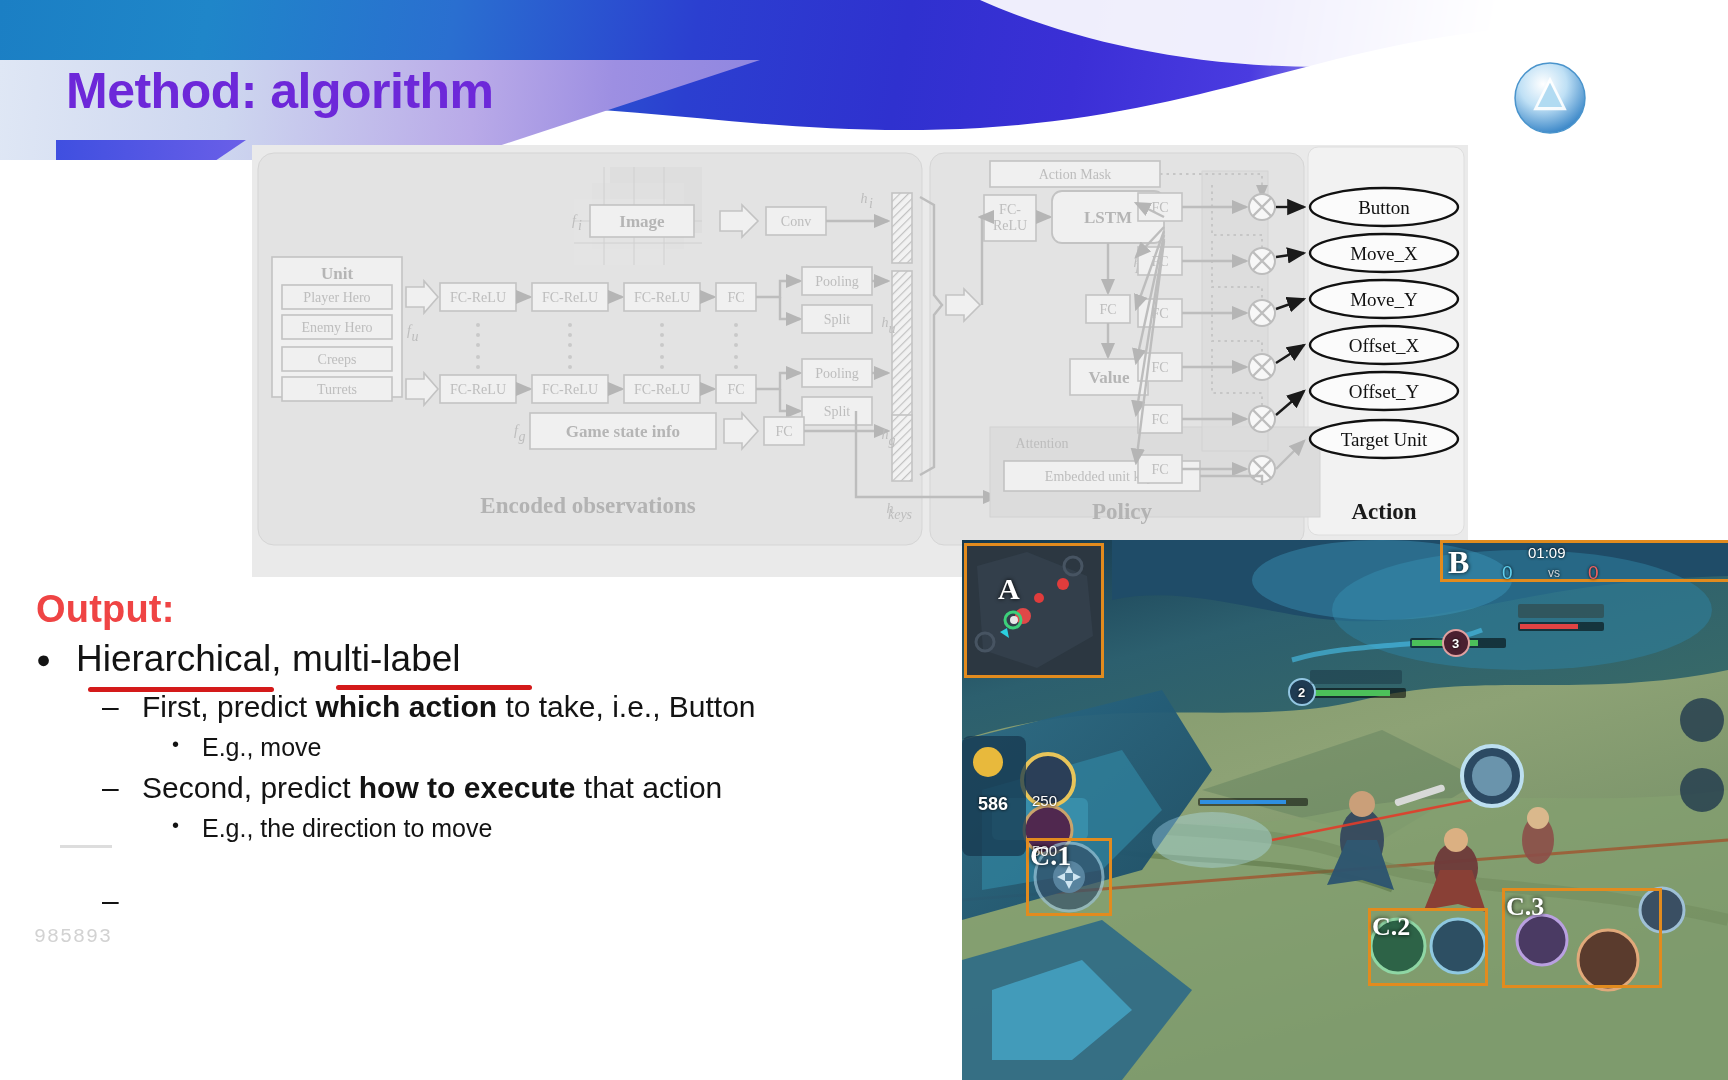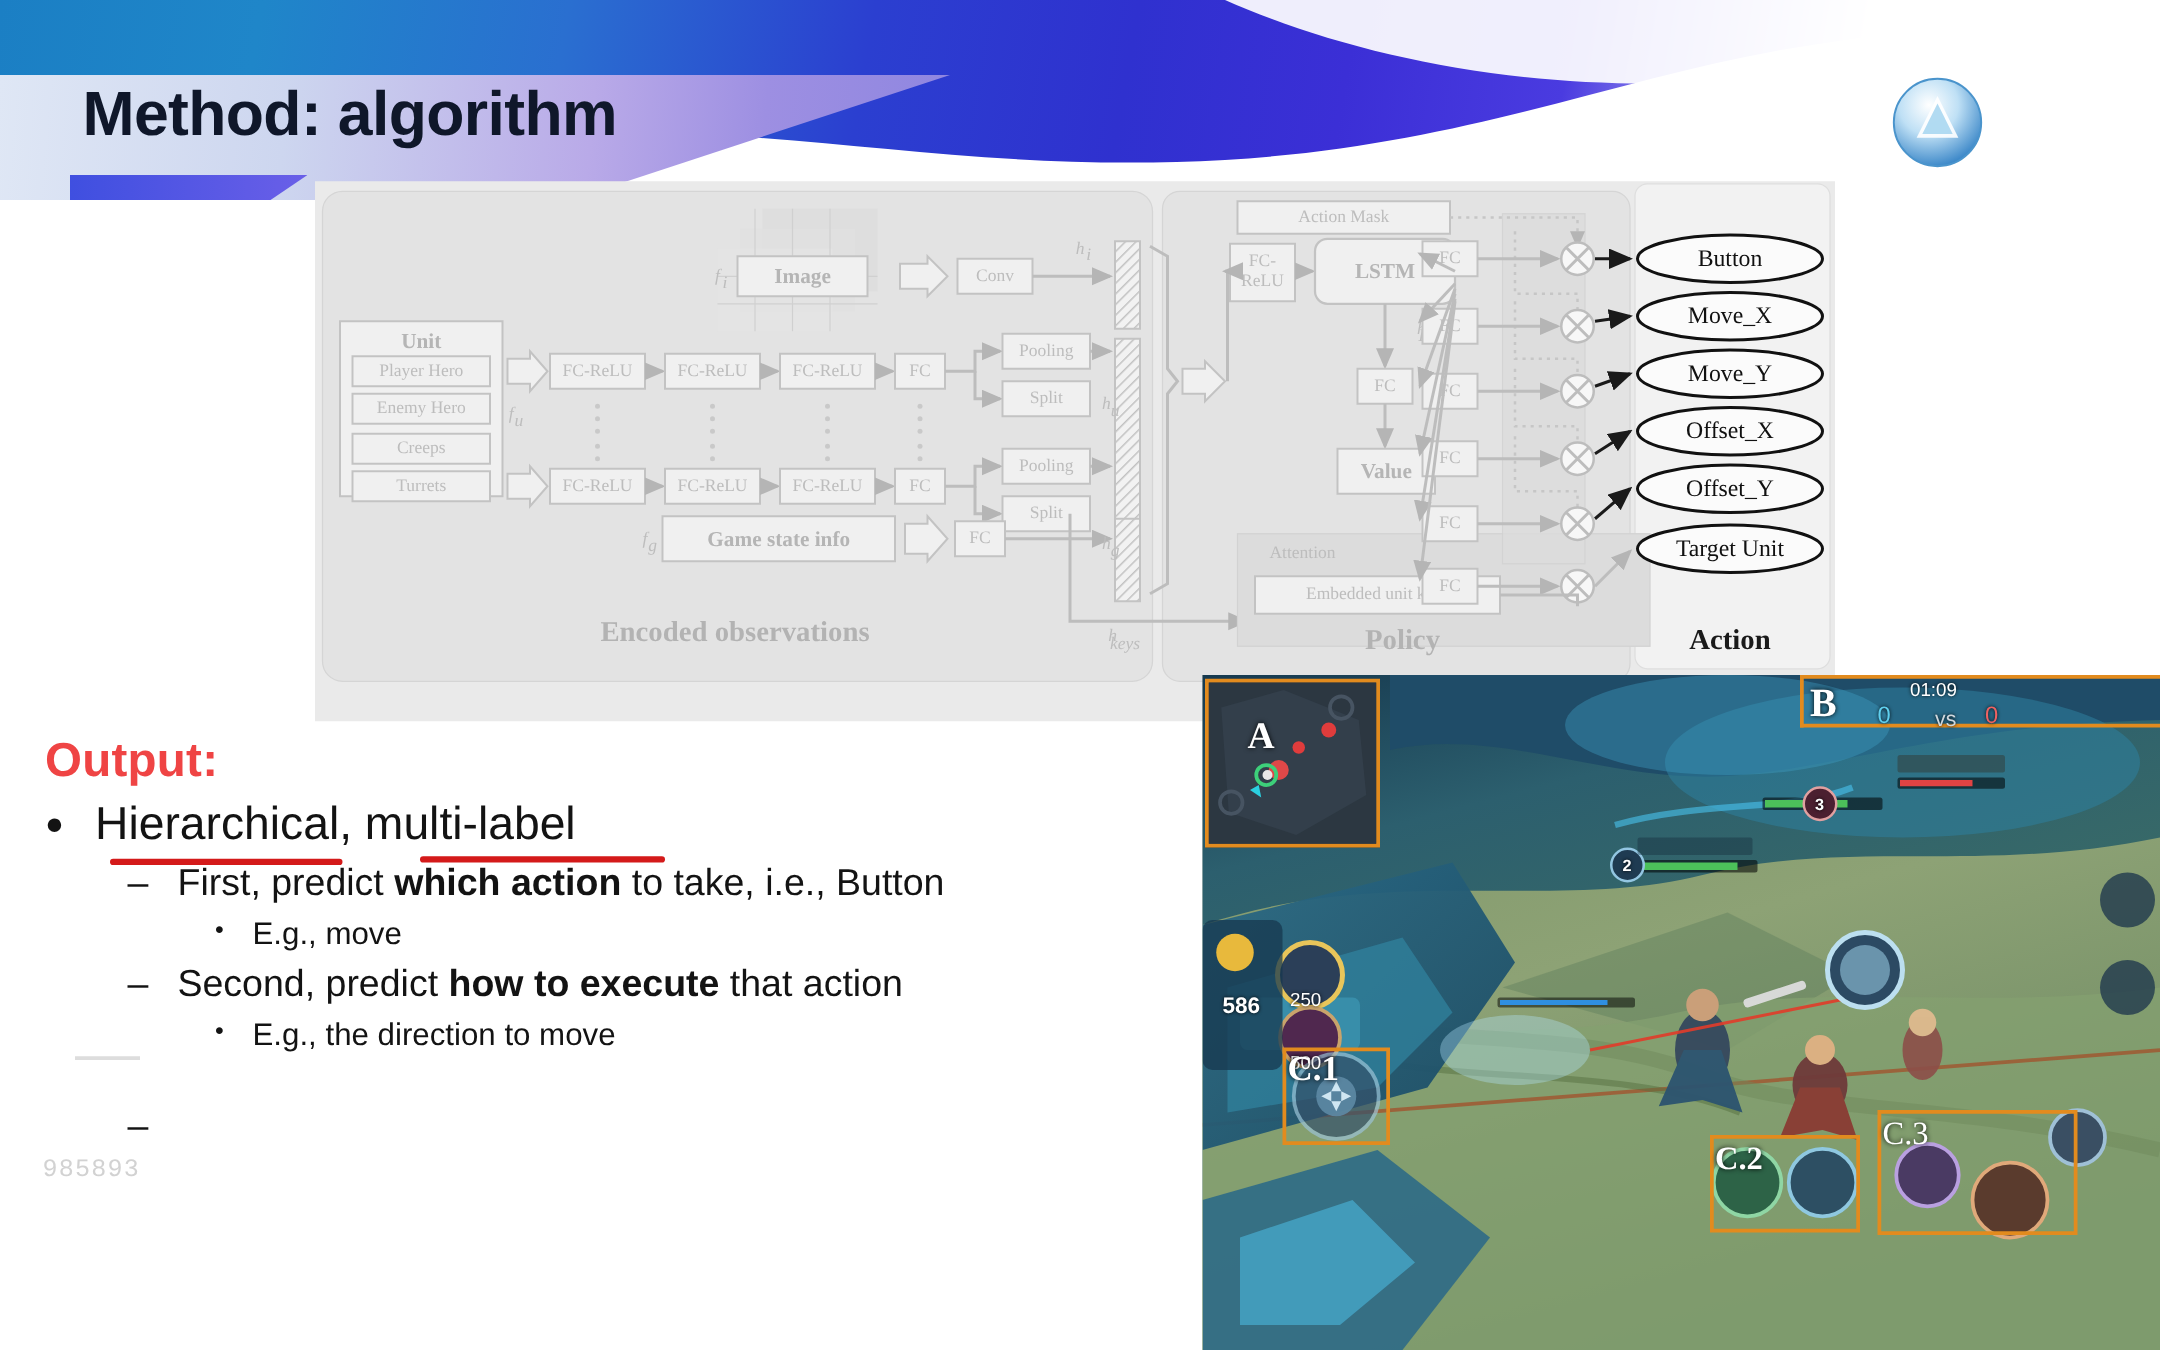--- a/index.html
+++ b/index.html
@@ -32,7 +32,7 @@
   }
   .page-title {
     position: absolute; left: 66px; top: 62px;
-    font-size: 50px; font-weight: bold; color: #0f172a;
+    font-size: 50px; font-weight: bold; color: #6d28d9;
     letter-spacing: -0.5px; z-index: 6;
     font-family: "Liberation Sans", sans-serif;
   }

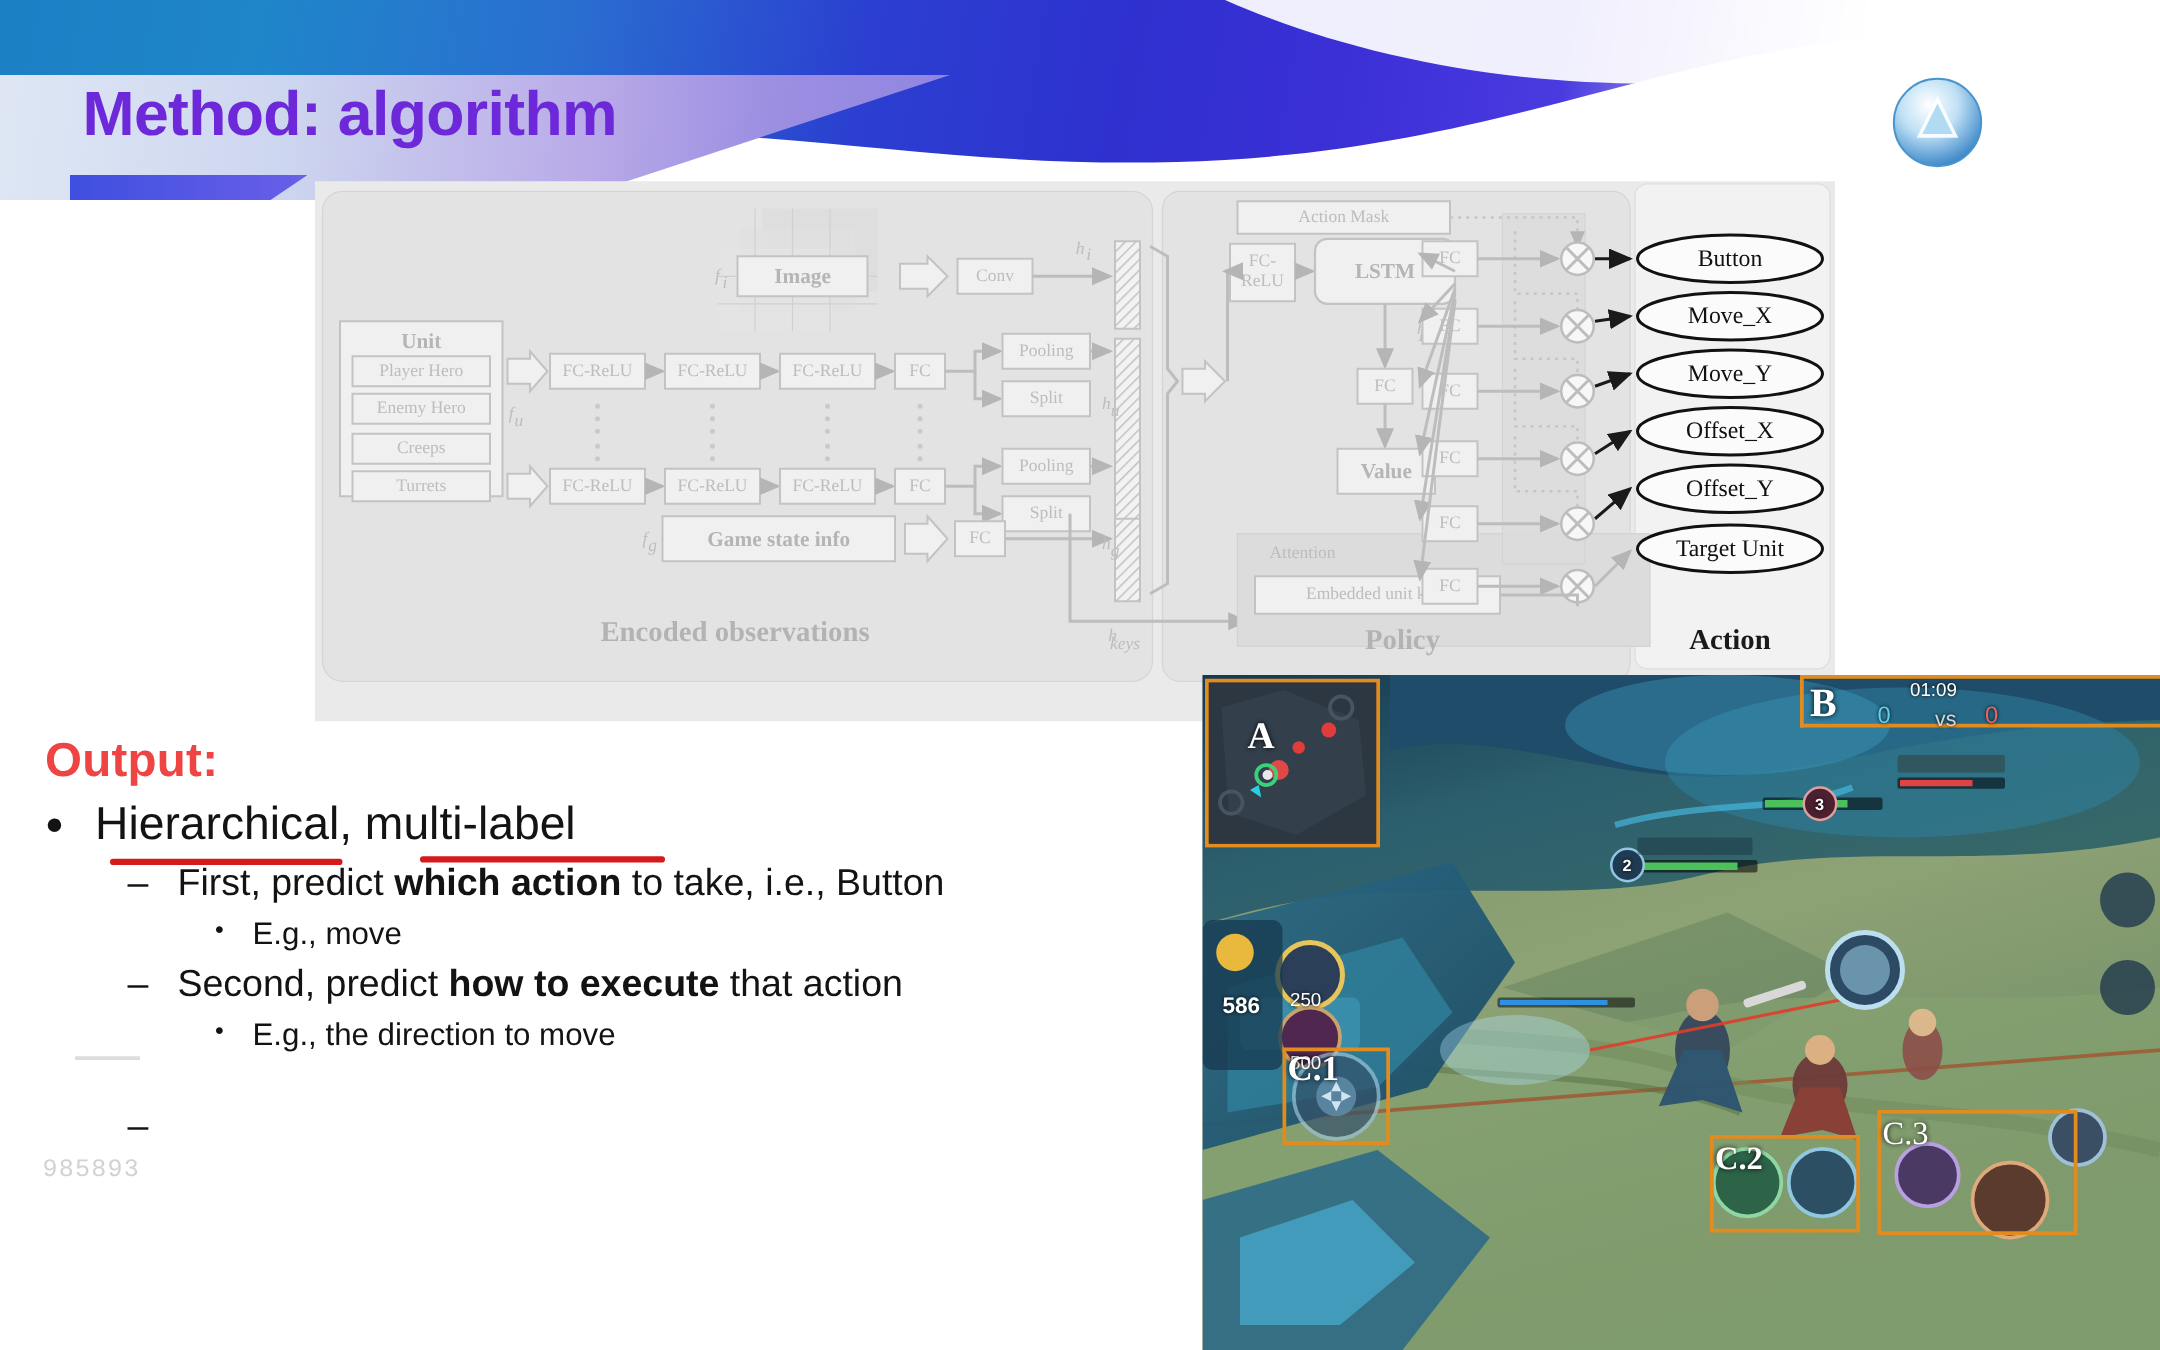--- a/index.html
+++ b/index.html
@@ -545,7 +545,7 @@
   <div class="b-label">B</div>
   <div class="hud-text" style="left:566px; top:4px; font-size:15px;">01:09</div>
   <div class="hud-text" style="left:540px; top:22px; font-size:19px; color:#5fd0ef;">0</div>
-  <div class="hud-text" style="left:586px; top:26px; font-size:17px; color:#cfd8de;">vs</div>
+  <div class="hud-text" style="left:586px; top:26px; font-size:12px; color:#cfd8de;">vs</div>
   <div class="hud-text" style="left:626px; top:22px; font-size:19px; color:#ef6262;">0</div>
 
   <div class="hud-text" style="left:16px; top:254px; font-size:18px; font-weight:bold;">586</div>

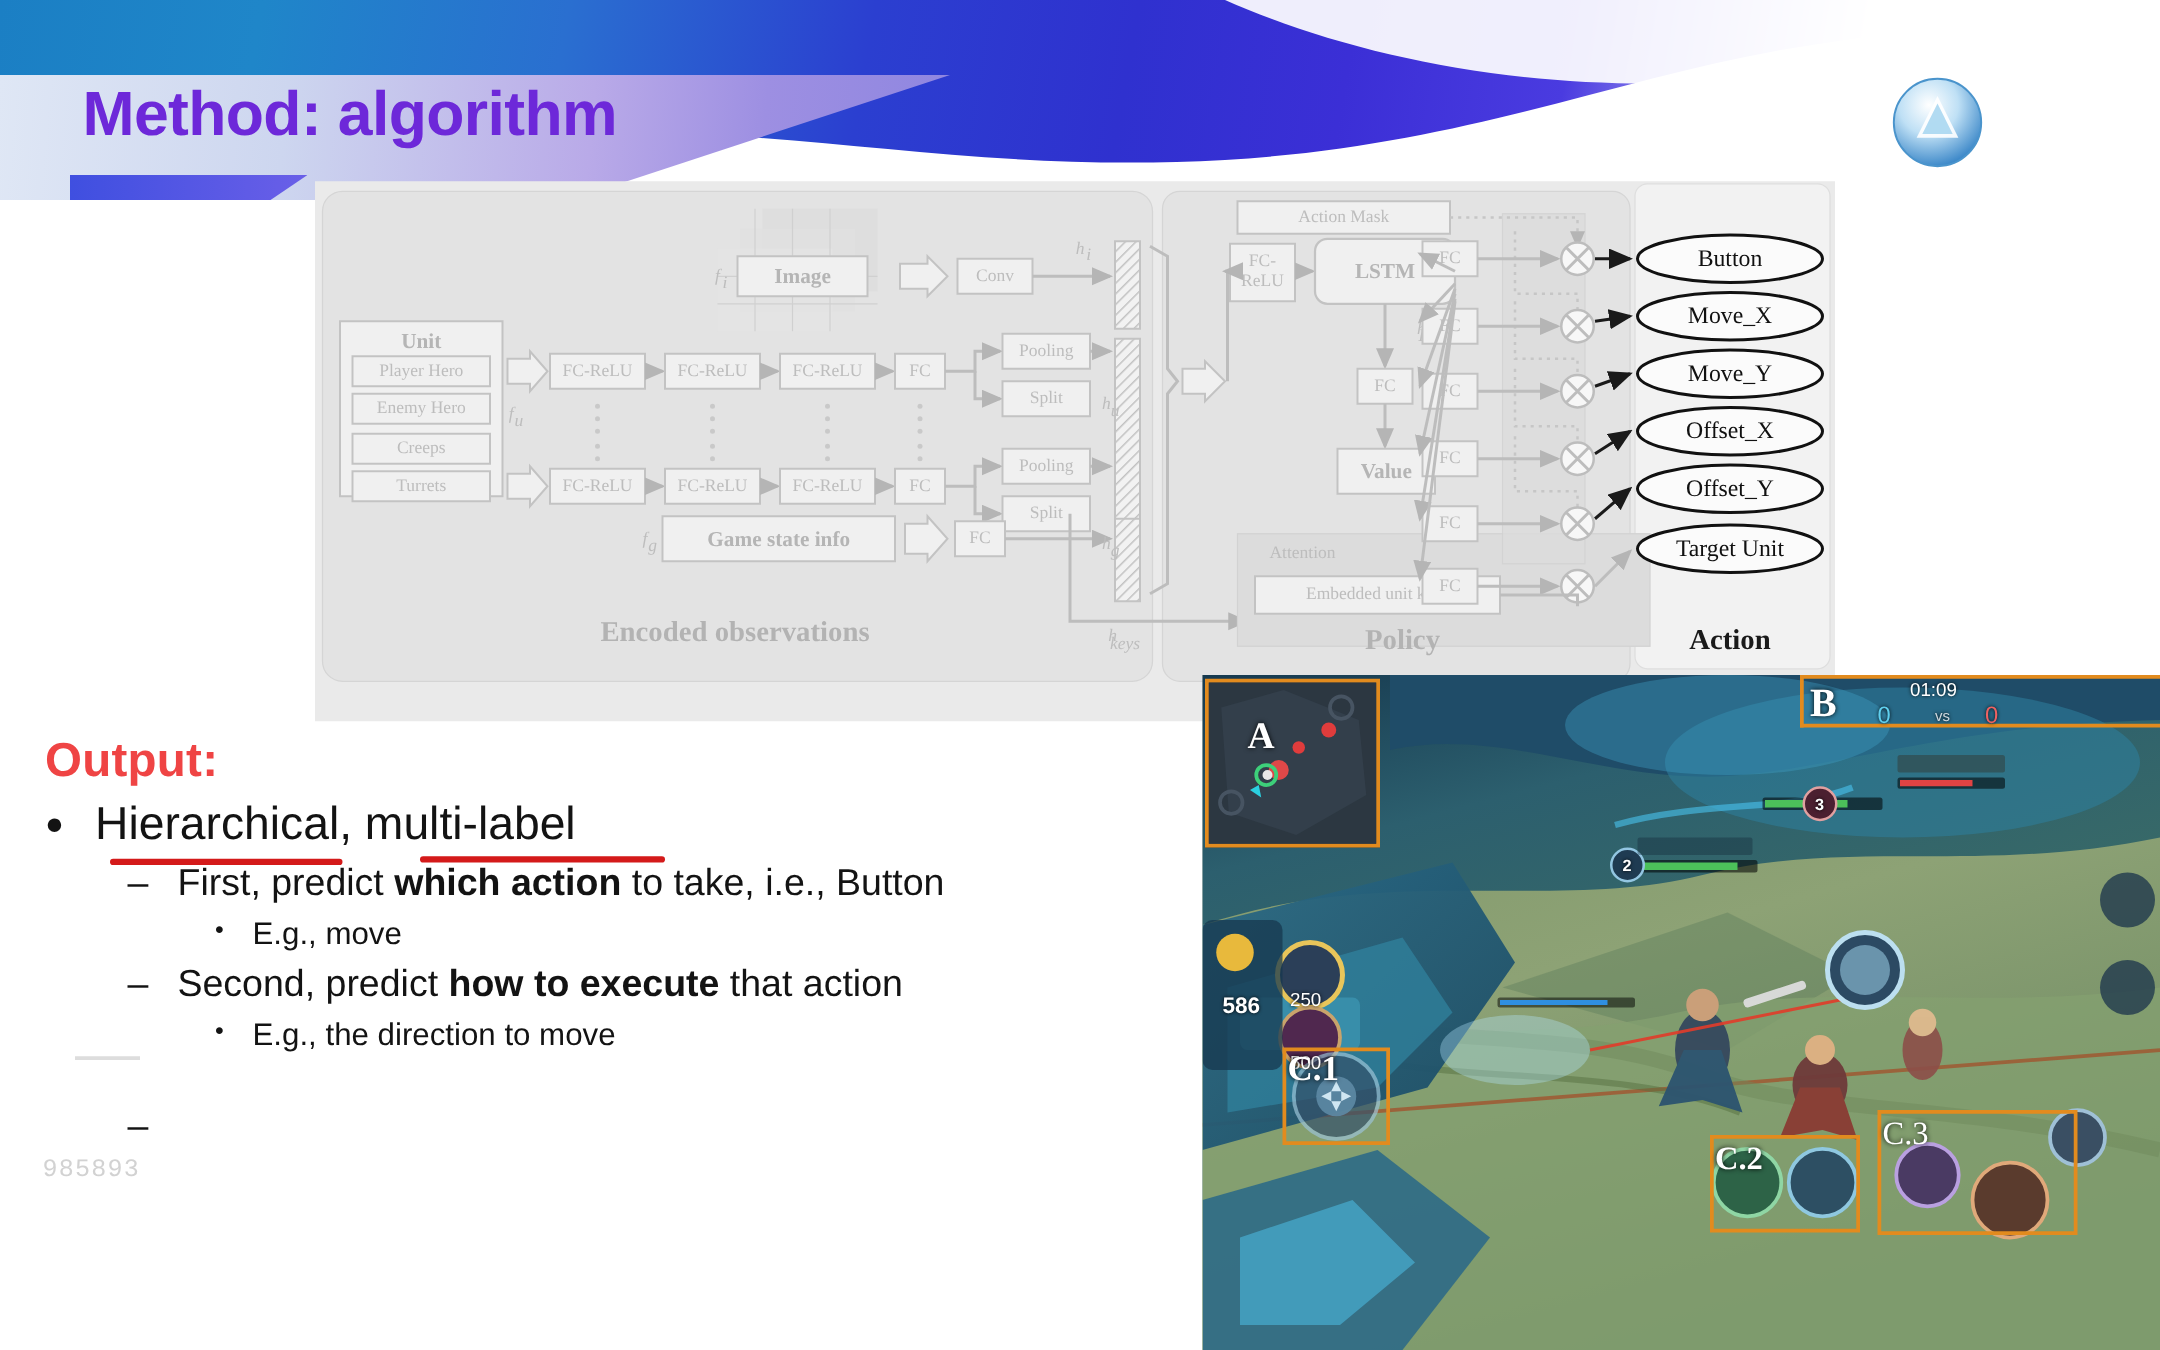--- a/index.html
+++ b/index.html
@@ -90,7 +90,7 @@
      font-weight: bold; font-size: 26px; color: #fff; text-shadow: 0 0 4px #000; }
   .box-c3 { position: absolute; left: 540px; top: 348px; width: 160px; height: 100px; border: 3px solid #e28b1e; }
   .c3-label { position:absolute; left: 544px; top: 352px; font-family:"Liberation Serif", serif;
-     font-weight: normal; font-size: 26px; color: #fff; text-shadow: 0 0 4px #000; }
+     font-weight: bold; font-size: 26px; color: #fff; text-shadow: 0 0 4px #000; }
   .hud-text { position: absolute; color:#fff; font-size: 13px; text-shadow: 0 0 3px #000; }
 </style>
 </head>

